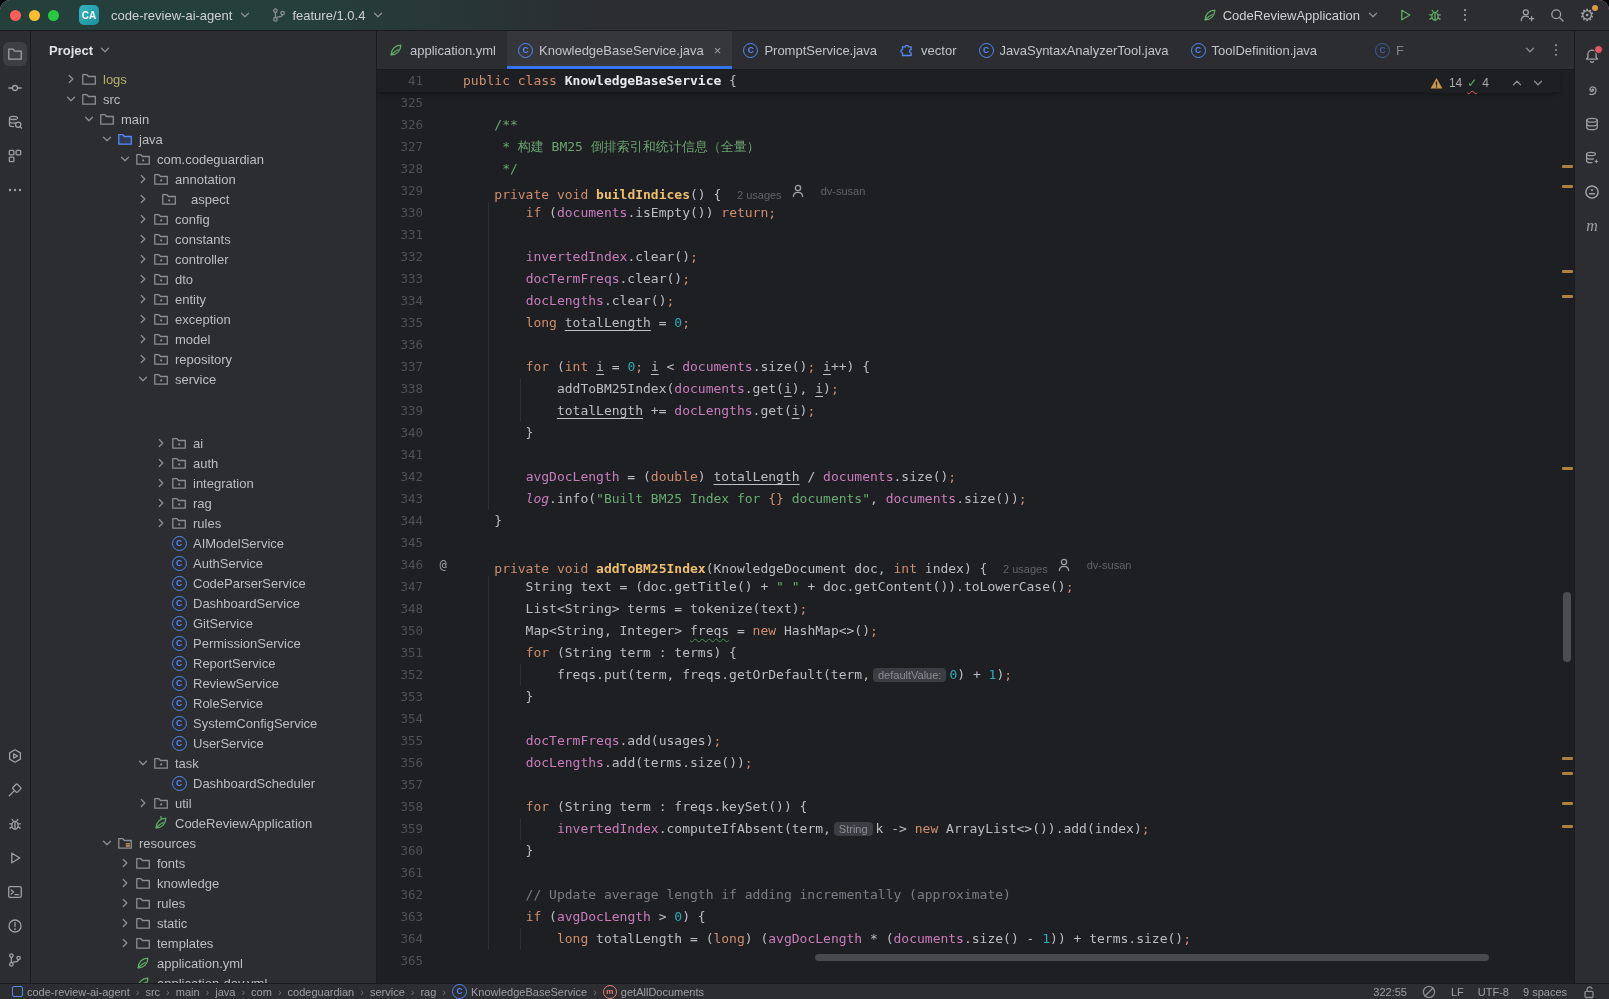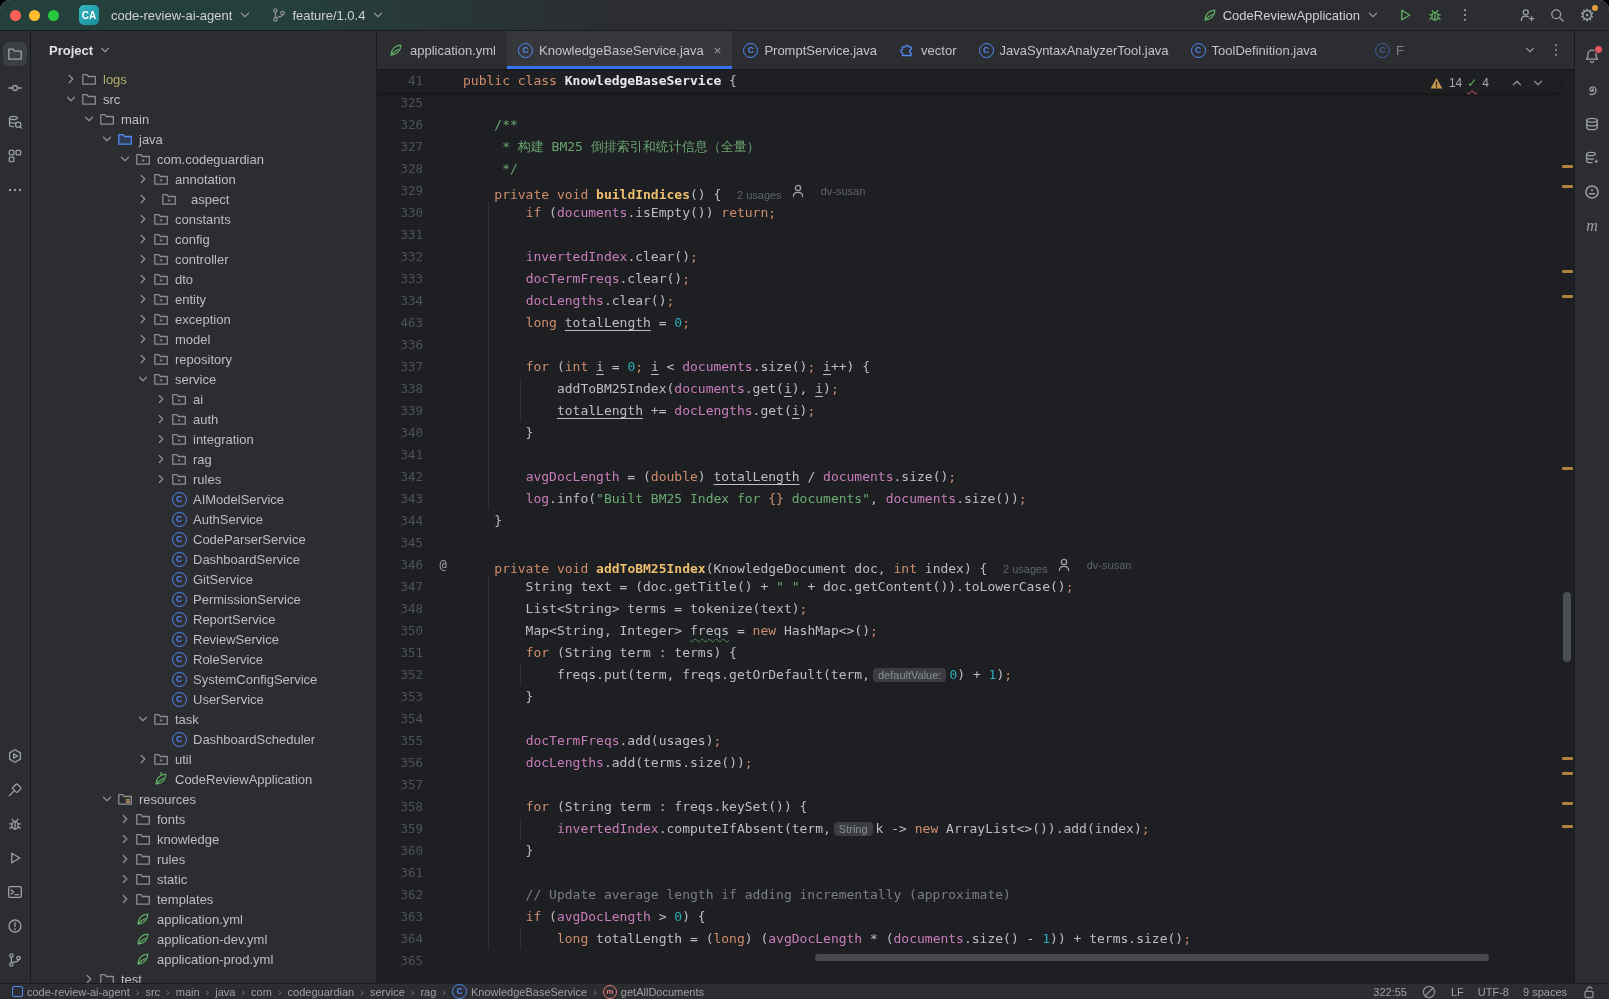--- a/index.html
+++ b/index.html
@@ -442,23 +442,23 @@
                 </svg>
               </span>
             </span>
+            <span class="tree-label">config</span>
+          </div>
+          <div class="tree-row" style="padding-left: 104px;">
+            <span class="tree-chev">
+              <svg width="16" height="16" viewBox="0 0 16 16" fill="none" stroke="currentColor" stroke-width="1.3" stroke-linecap="round" stroke-linejoin="round">
+                <path d="M6.3 4.5 9.8 8 6.3 11.5"></path>
+              </svg>
+            </span>
+            <span class="tree-ic">
+              <span class="ic dim">
+                <svg width="16" height="16" viewBox="0 0 16 16" fill="none" stroke="currentColor" stroke-width="1.3" stroke-linecap="round" stroke-linejoin="round">
+                  <path d="M1.8 13.2 V3.6 h4.1 l1.5 1.9 h6.9 v7.7 z"></path>
+                  <circle cx="8.2" cy="9.4" r="1.1" fill="currentColor" stroke="none"></circle>
+                </svg>
+              </span>
+            </span>
             <span class="tree-label">constants</span>
-          </div>
-          <div class="tree-row" style="padding-left: 104px;">
-            <span class="tree-chev">
-              <svg width="16" height="16" viewBox="0 0 16 16" fill="none" stroke="currentColor" stroke-width="1.3" stroke-linecap="round" stroke-linejoin="round">
-                <path d="M6.3 4.5 9.8 8 6.3 11.5"></path>
-              </svg>
-            </span>
-            <span class="tree-ic">
-              <span class="ic dim">
-                <svg width="16" height="16" viewBox="0 0 16 16" fill="none" stroke="currentColor" stroke-width="1.3" stroke-linecap="round" stroke-linejoin="round">
-                  <path d="M1.8 13.2 V3.6 h4.1 l1.5 1.9 h6.9 v7.7 z"></path>
-                  <circle cx="8.2" cy="9.4" r="1.1" fill="currentColor" stroke="none"></circle>
-                </svg>
-              </span>
-            </span>
-            <span class="tree-label">config</span>
           </div>
           <div class="tree-row" style="padding-left: 104px;">
             <span class="tree-chev">

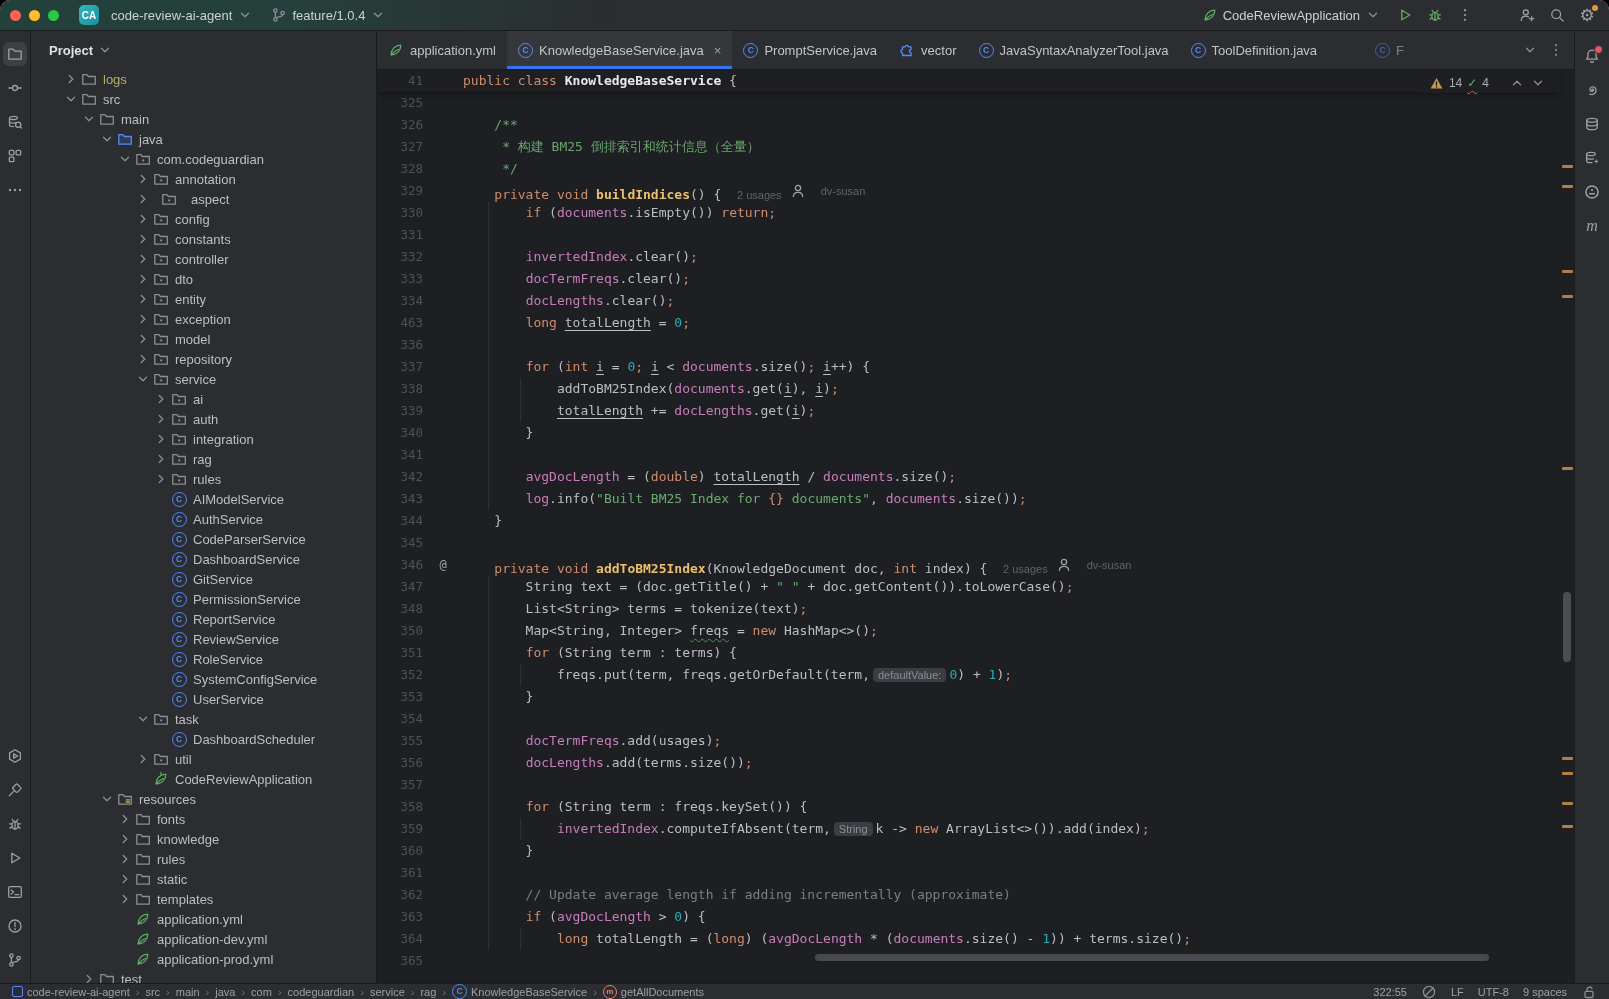--- a/index.html
+++ b/index.html
@@ -1056,7 +1056,7 @@
             <div class="code-line"><span class="ln-num">332</span><span class="ln-gut"></span><span class="ln-code"><span class="tk-d">        </span><span class="tk-f">invertedIndex</span><span class="tk-d">.clear()</span><span class="tk-k">;</span></span><span class="guide" style="left: 111px;"></span></div>
             <div class="code-line"><span class="ln-num">333</span><span class="ln-gut"></span><span class="ln-code"><span class="tk-d">        </span><span class="tk-f">docTermFreqs</span><span class="tk-d">.clear()</span><span class="tk-k">;</span></span><span class="guide" style="left: 111px;"></span></div>
             <div class="code-line"><span class="ln-num">334</span><span class="ln-gut"></span><span class="ln-code"><span class="tk-d">        </span><span class="tk-f">docLengths</span><span class="tk-d">.clear()</span><span class="tk-k">;</span></span><span class="guide" style="left: 111px;"></span></div>
-            <div class="code-line"><span class="ln-num">463</span><span class="ln-gut"></span><span class="ln-code"><span class="tk-d">        </span><span class="tk-k">long</span><span class="tk-d"> </span><span class="tk-u">totalLength</span><span class="tk-d"> = </span><span class="tk-n">0</span><span class="tk-k">;</span></span><span class="guide" style="left: 111px;"></span></div>
+            <div class="code-line"><span class="ln-num">335</span><span class="ln-gut"></span><span class="ln-code"><span class="tk-d">        </span><span class="tk-k">long</span><span class="tk-d"> </span><span class="tk-u">totalLength</span><span class="tk-d"> = </span><span class="tk-n">0</span><span class="tk-k">;</span></span><span class="guide" style="left: 111px;"></span></div>
             <div class="code-line"><span class="ln-num">336</span><span class="ln-gut"></span><span class="ln-code"></span><span class="guide" style="left: 111px;"></span></div>
             <div class="code-line"><span class="ln-num">337</span><span class="ln-gut"></span><span class="ln-code"><span class="tk-d">        </span><span class="tk-k">for</span><span class="tk-d"> (</span><span class="tk-k">int</span><span class="tk-d"> </span><span class="tk-u">i</span><span class="tk-d"> = </span><span class="tk-n">0</span><span class="tk-k">;</span><span class="tk-d"> </span><span class="tk-u">i</span><span class="tk-d"> &lt; </span><span class="tk-f">documents</span><span class="tk-d">.size()</span><span class="tk-k">;</span><span class="tk-d"> </span><span class="tk-u">i</span><span class="tk-d">++) {</span></span><span class="guide" style="left: 111px;"></span></div>
             <div class="code-line"><span class="ln-num">338</span><span class="ln-gut"></span><span class="ln-code"><span class="tk-d">            addToBM25Index(</span><span class="tk-f">documents</span><span class="tk-d">.get(</span><span class="tk-u">i</span><span class="tk-d">), </span><span class="tk-u">i</span><span class="tk-d">)</span><span class="tk-k">;</span></span><span class="guide" style="left: 111px;"></span><span class="guide" style="left: 143px;"></span></div>

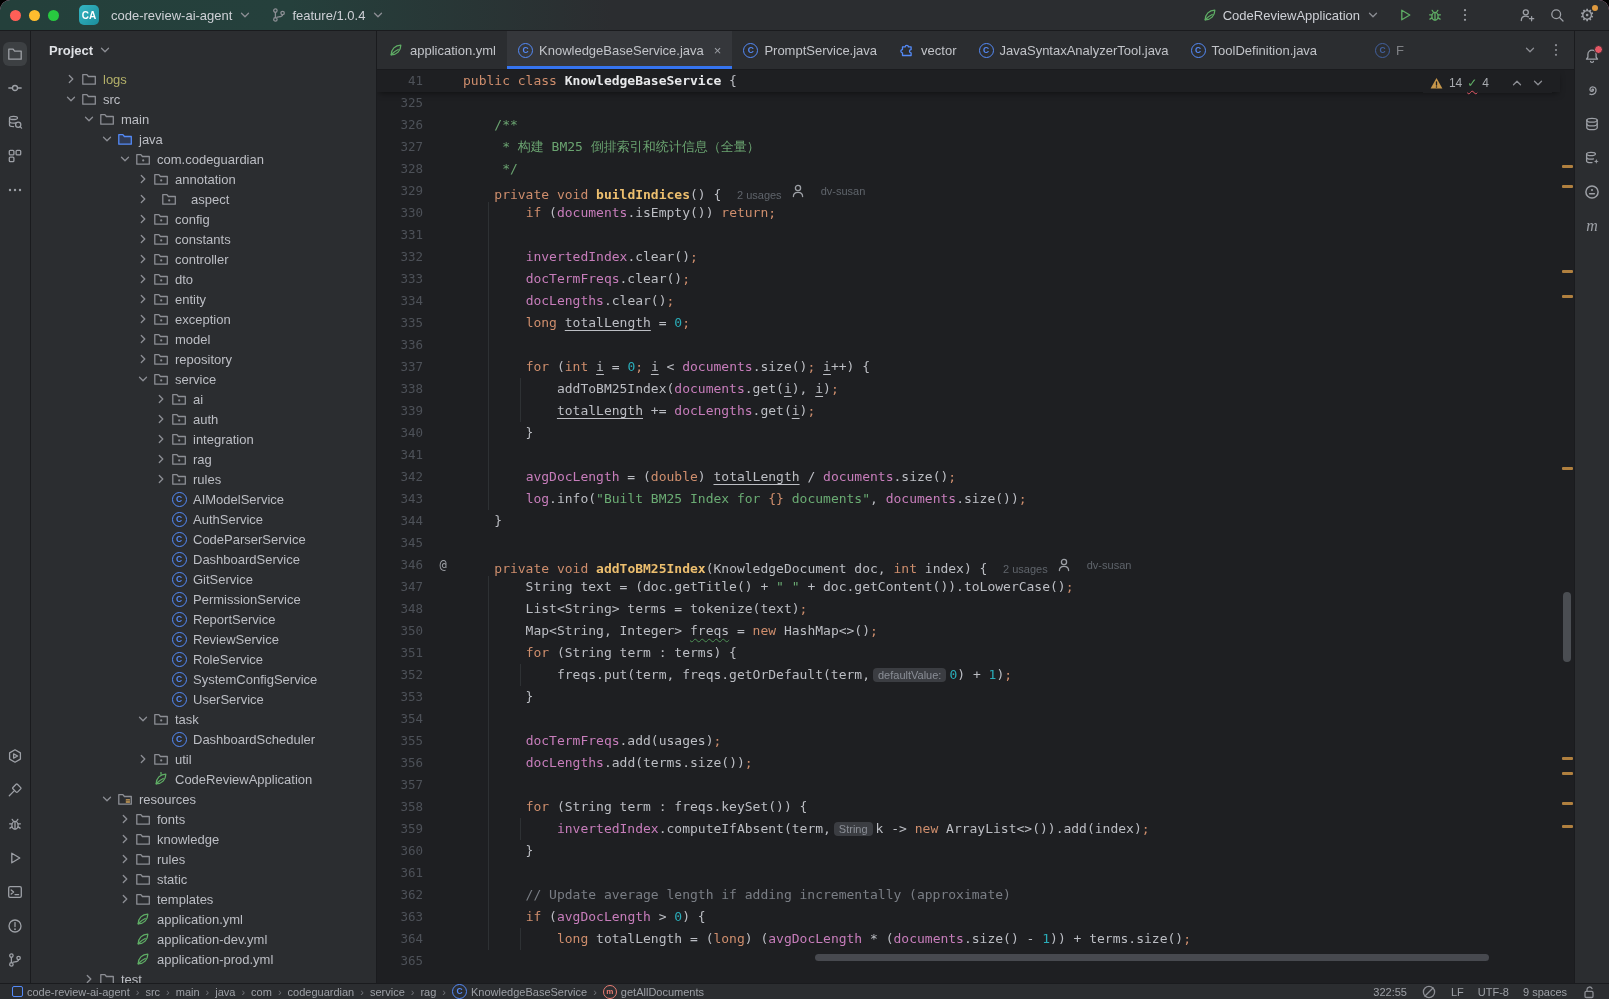--- a/index.html
+++ b/index.html
@@ -572,7 +572,7 @@
             </span>
             <span class="tree-label">service</span>
           </div>
-          <div class="tree-row" style="padding-left: 122px;">
+          <div class="tree-row" style="padding-left: 122px; margin-top: 44px;">
             <span class="tree-chev">
               <svg width="16" height="16" viewBox="0 0 16 16" fill="none" stroke="currentColor" stroke-width="1.3" stroke-linecap="round" stroke-linejoin="round">
                 <path d="M6.3 4.5 9.8 8 6.3 11.5"></path>

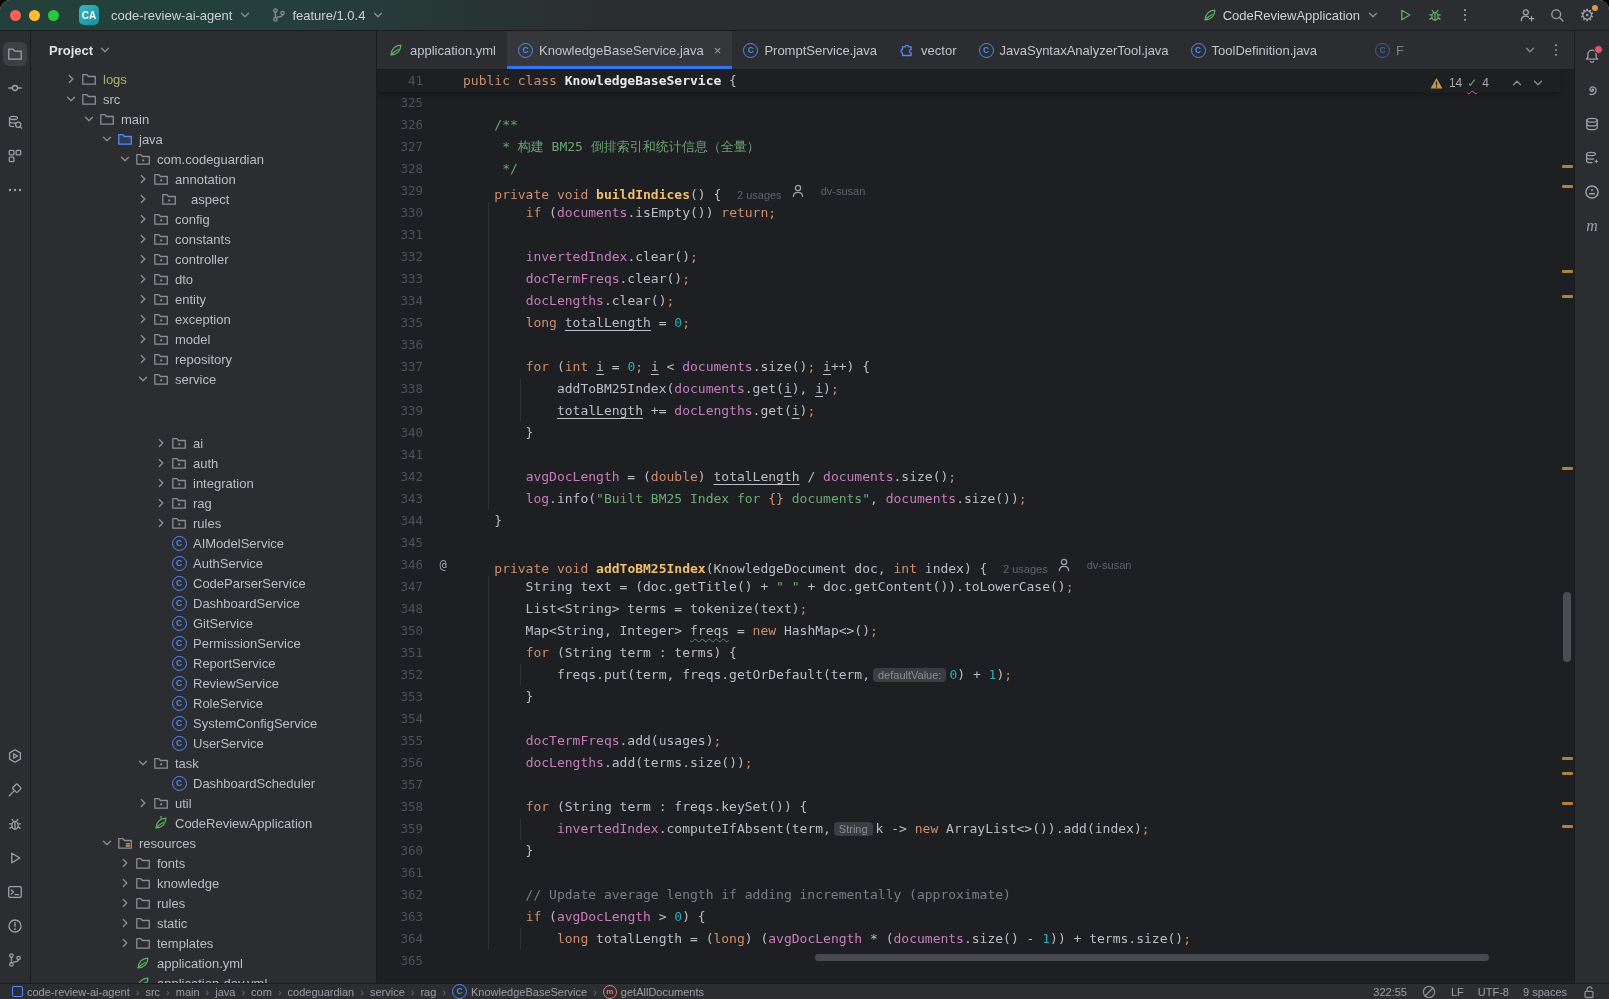--- a/index.html
+++ b/index.html
@@ -72,7 +72,7 @@
      box-shadow:0 3px 6px -2px rgba(0,0,0,.5);}
   
   .tk-k{color:var(--c-keyword,#cf8e6d)} .tk-d{color:#bcbec4}
-  .tk-f{color:var(--c-field,#c77dbb)} .tk-fi{color:var(--c-field,#c77dbb);}
+  .tk-f{color:var(--c-field,#c77dbb)} .tk-fi{color:var(--c-field,#c77dbb);font-style:italic}
   .tk-m{color:var(--c-method,#edbf6f);font-weight:bold}
   .tk-cn{color:#e8e9eb;font-weight:bold}
   .tk-s{color:var(--c-string,#6aab73)} .tk-sb{color:var(--c-keyword,#cf8e6d)}

